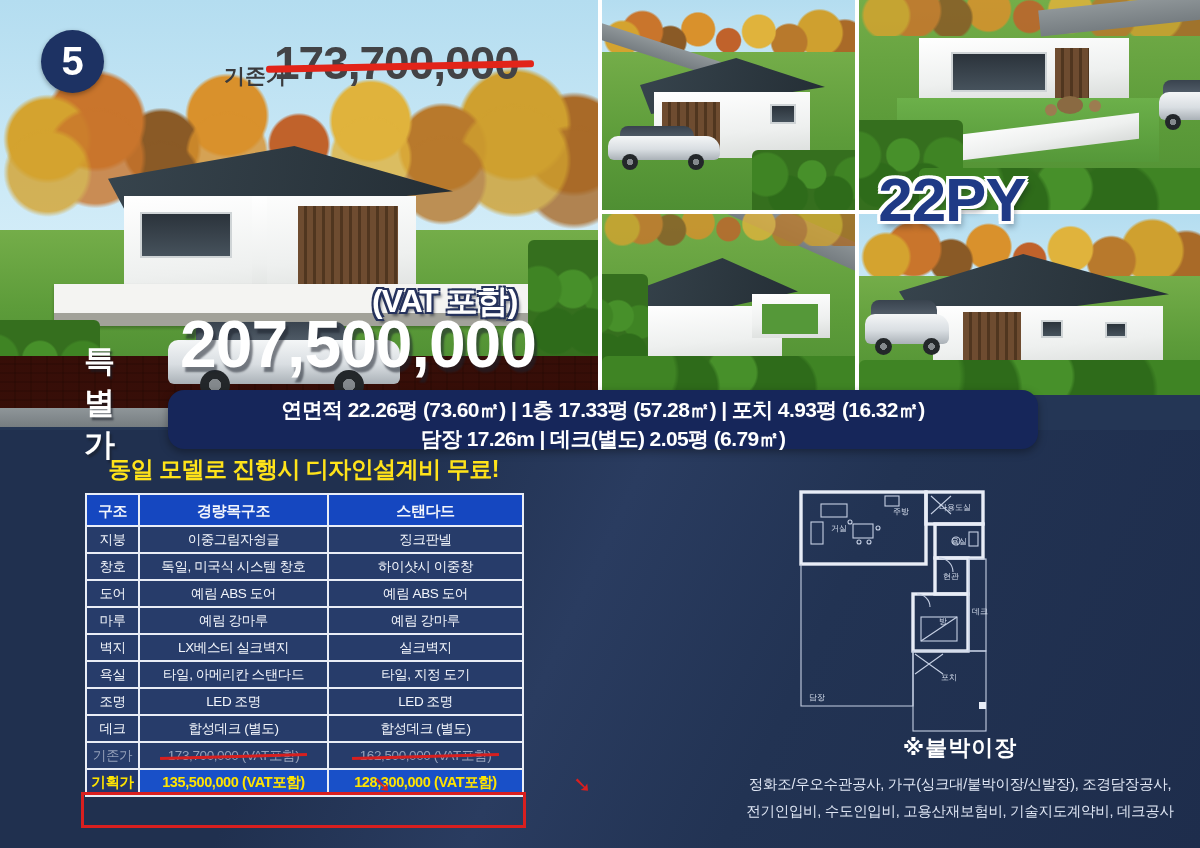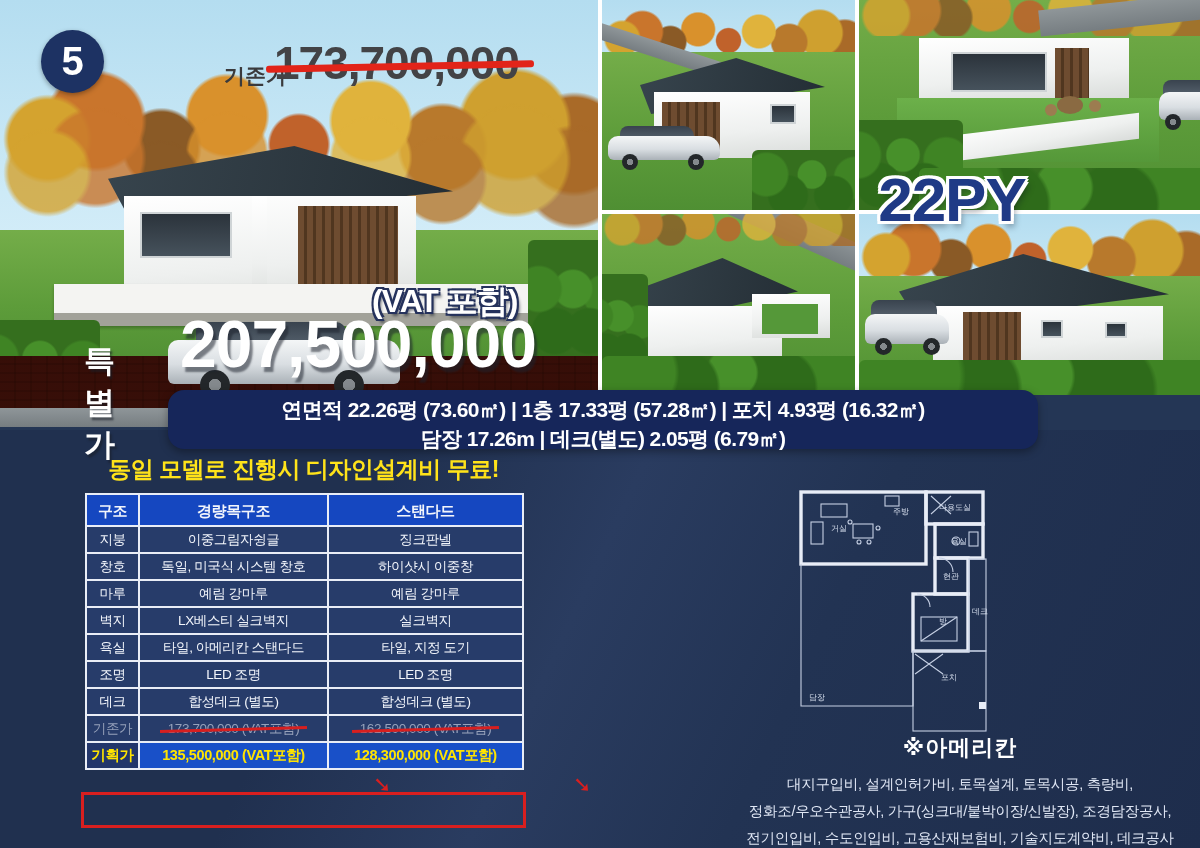--- a/index.html
+++ b/index.html
@@ -279,6 +279,11 @@
         <td>창호</td>
         <td>독일, 미국식 시스템 창호</td>
         <td>하이샷시 이중창</td>
+      </tr>
+      <tr>
+        <td>도어</td>
+        <td>예림 ABS 도어</td>
+        <td>예림 ABS 도어</td>
       </tr>
       <tr>
         <td>마루</td>

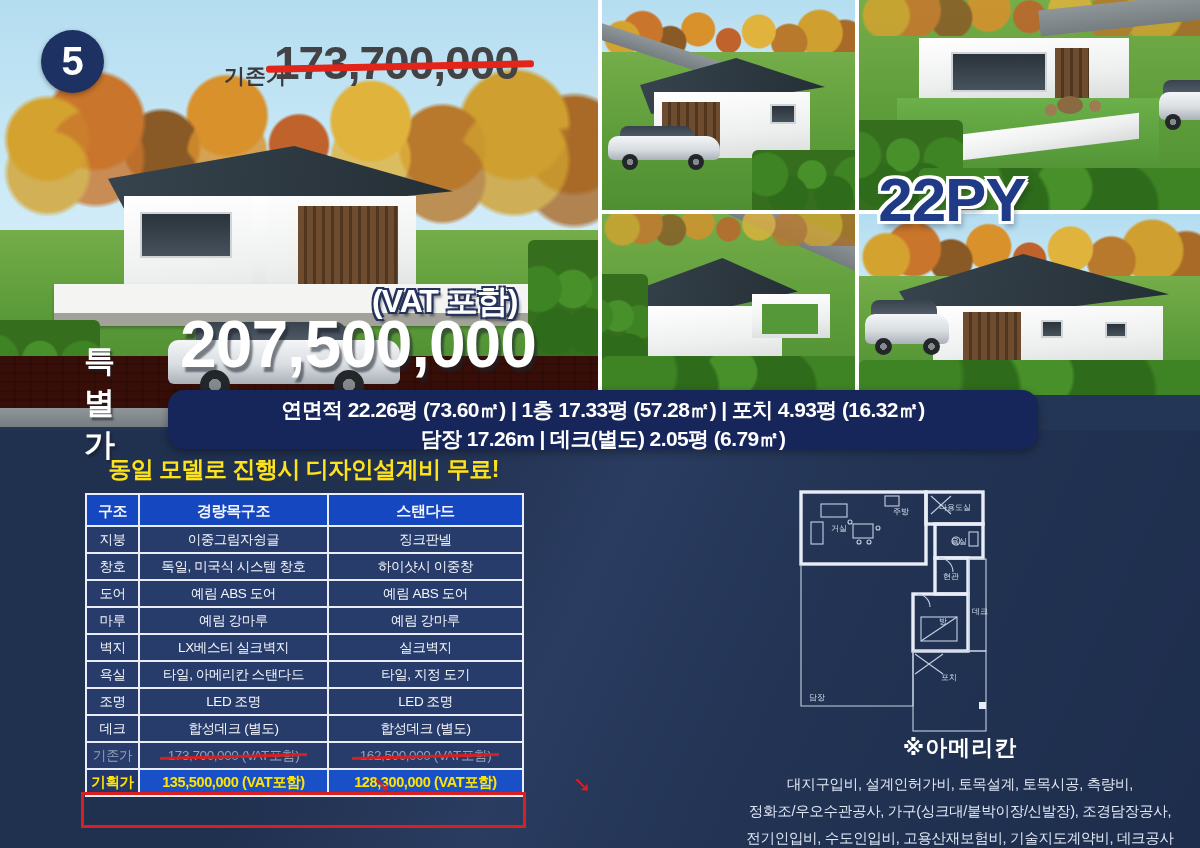--- a/index.html
+++ b/index.html
@@ -371,7 +371,7 @@
   </div>
 
   <div id="extras" class="abs">
-    <div id="extras-title">※아메리칸</div>
+    <div id="extras-title">※붙박이장</div>
     <div id="extras-lines">
       <div>대지구입비, 설계인허가비, 토목설계, 토목시공, 측량비,</div>
       <div>정화조/우오수관공사, 가구(싱크대/붙박이장/신발장), 조경담장공사,</div>

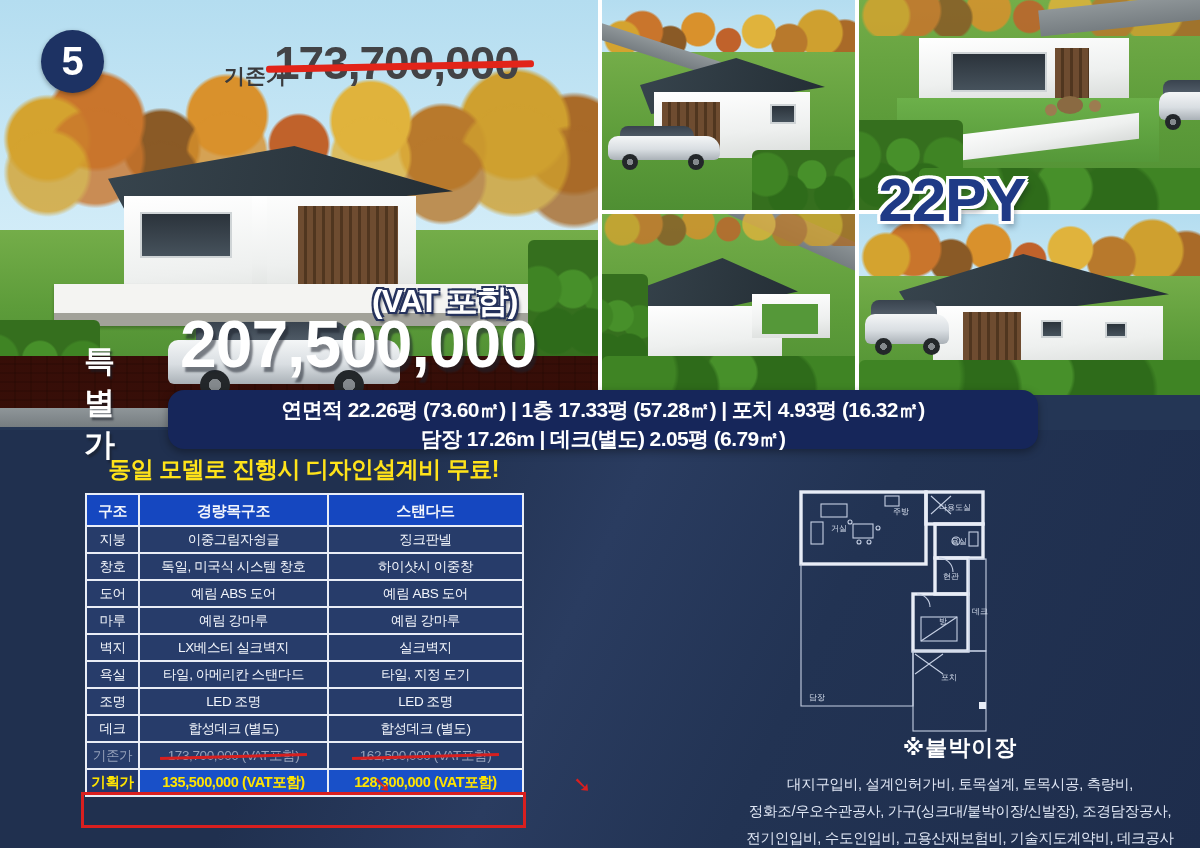--- a/index.html
+++ b/index.html
@@ -373,7 +373,6 @@
   <div id="extras" class="abs">
     <div id="extras-title">※붙박이장</div>
     <div id="extras-lines">
-      <div>대지구입비, 설계인허가비, 토목설계, 토목시공, 측량비,</div>
       <div>정화조/우오수관공사, 가구(싱크대/붙박이장/신발장), 조경담장공사,</div>
       <div>전기인입비, 수도인입비, 고용산재보험비, 기술지도계약비, 데크공사</div>
     </div>

